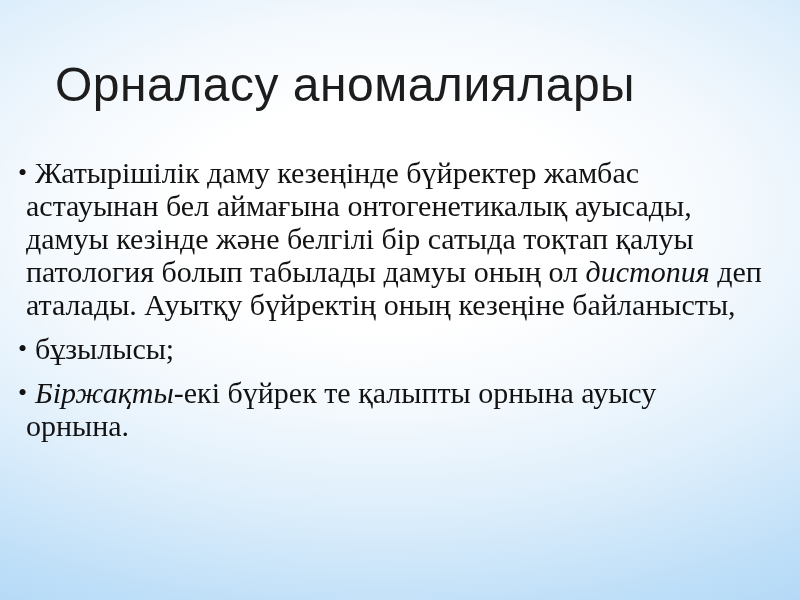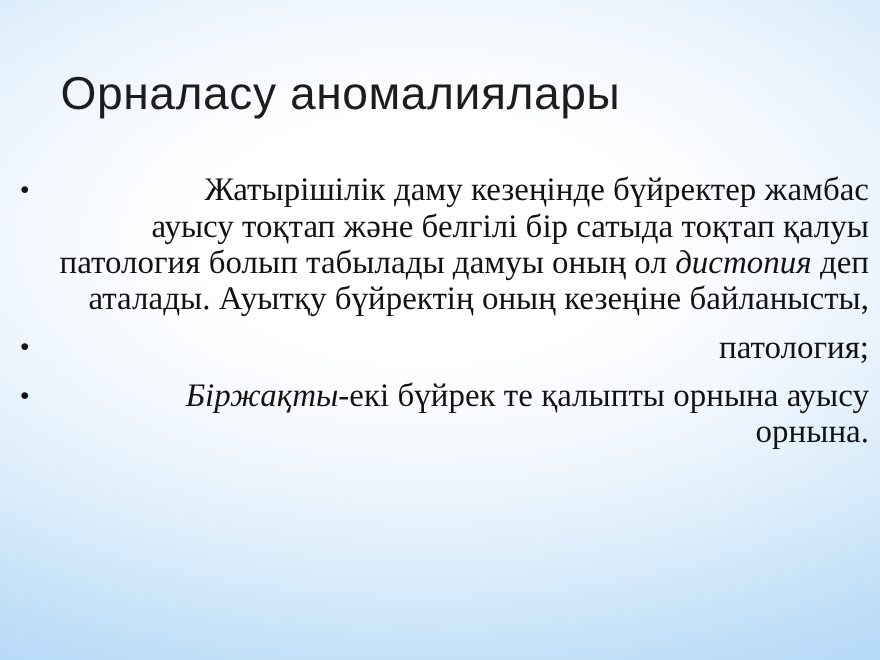--- a/index.html
+++ b/index.html
@@ -25,7 +25,7 @@
     left: 55px;
     top: 61px;
     font-family: "Liberation Sans", sans-serif;
-    font-size: 42px;
+    font-size: 48px;
     line-height: 48px;
     font-weight: 400;
     letter-spacing: 0.5px;

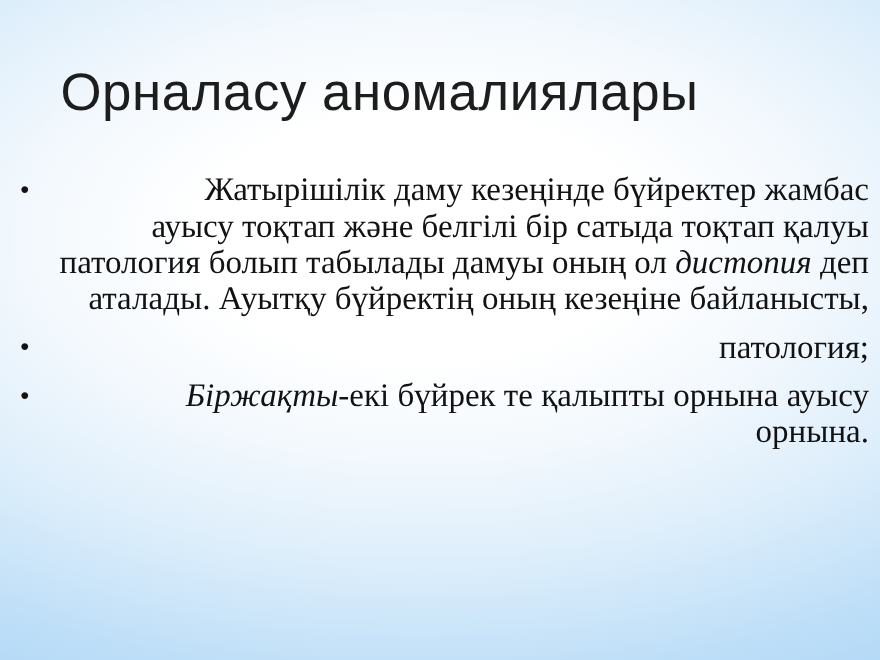--- a/index.html
+++ b/index.html
@@ -56,7 +56,7 @@
     line-height: 33px;
   }
 
-  .bullet .line { text-indent: 0; text-align: right; }
+  .bullet .line { text-indent: 0; }
   .bullet .line:first-child { text-indent: 9px; }
 
   .bullet i { }

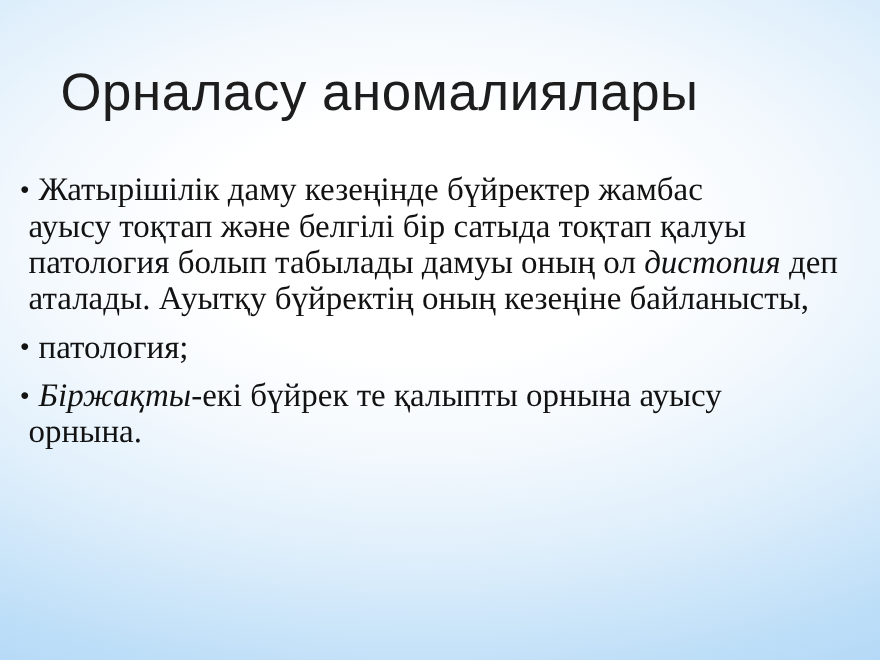--- a/index.html
+++ b/index.html
@@ -74,6 +74,7 @@
       <span class="marker">•</span>
       <div class="lines">
           <div class="line"><span>Жатырішілік даму кезеңінде бүйректер жамбас</span></div>
+          <div class="line"><span>астауынан бел аймағына онтогенетикалық ауысады,</span></div>
           <div class="line"><span>ауысу тоқтап және белгілі бір сатыда тоқтап қалуы</span></div>
           <div class="line"><span>патология болып табылады дамуы оның ол </span><i>дистопия</i><span> деп</span></div>
           <div class="line"><span>аталады. Ауытқу бүйректің оның кезеңіне байланысты,</span></div>

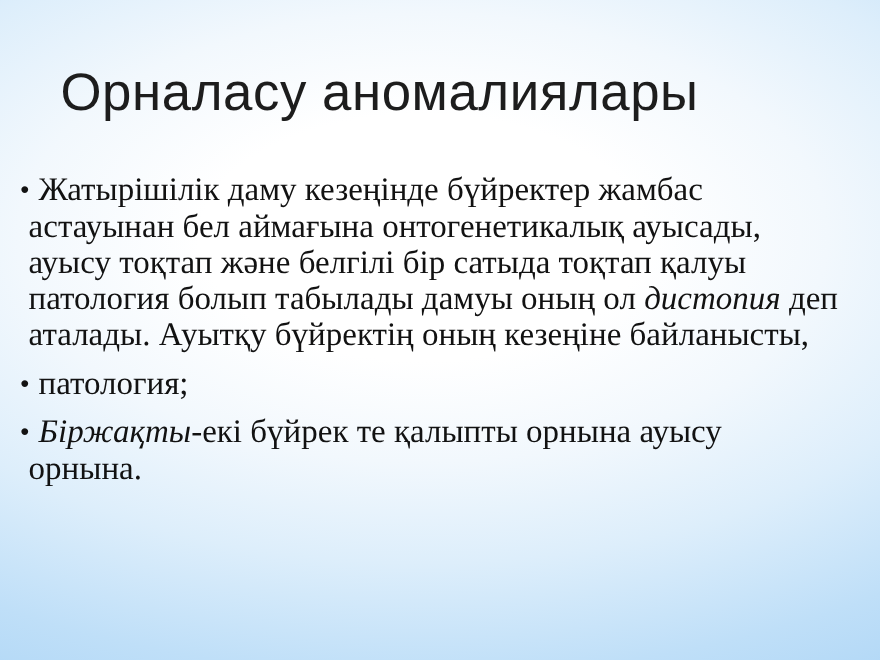--- a/index.html
+++ b/index.html
@@ -75,7 +75,7 @@
       <div class="lines">
           <div class="line"><span>Жатырішілік даму кезеңінде бүйректер жамбас</span></div>
           <div class="line"><span>астауынан бел аймағына онтогенетикалық ауысады,</span></div>
-          <div class="line"><span>ауысу тоқтап және белгілі бір сатыда тоқтап қалуы</span></div>
+          <div class="line"><span>дамуы кезінде және белгілі бір сатыда тоқтап қалуы</span></div>
           <div class="line"><span>патология болып табылады дамуы оның ол </span><i>дистопия</i><span> деп</span></div>
           <div class="line"><span>аталады. Ауытқу бүйректің оның кезеңіне байланысты,</span></div>
         </div>

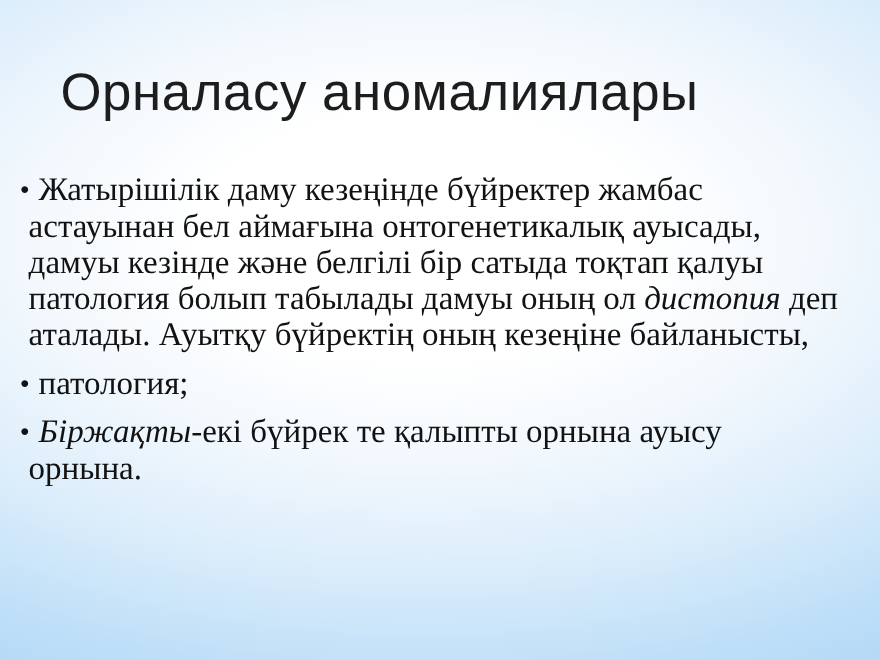--- a/index.html
+++ b/index.html
@@ -84,7 +84,7 @@
     <div class="bullet">
       <span class="marker">•</span>
       <div class="lines">
-          <div class="line"><span>патология;</span></div>
+          <div class="line"><span>бұзылысы;</span></div>
         </div>
     </div>
 

